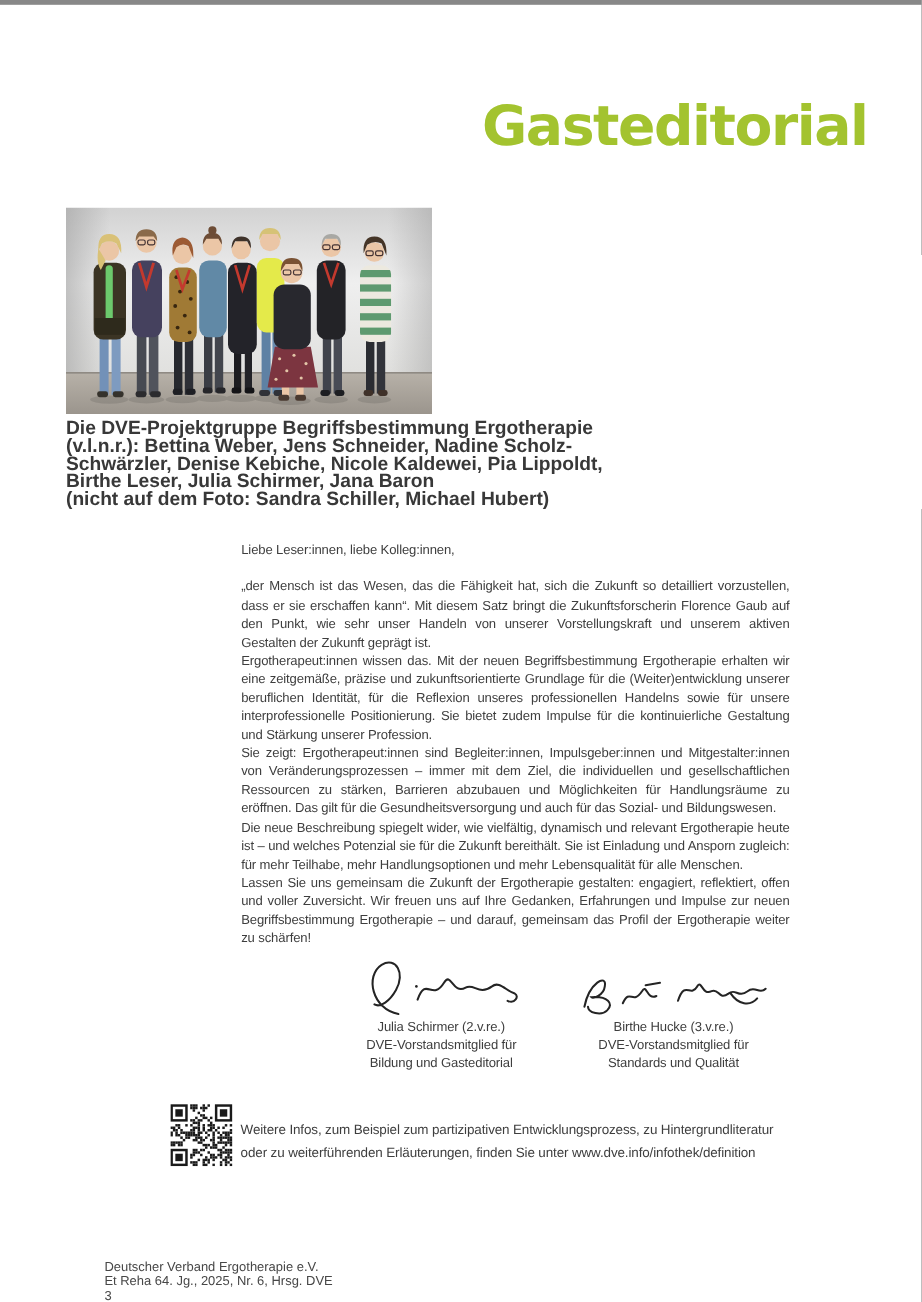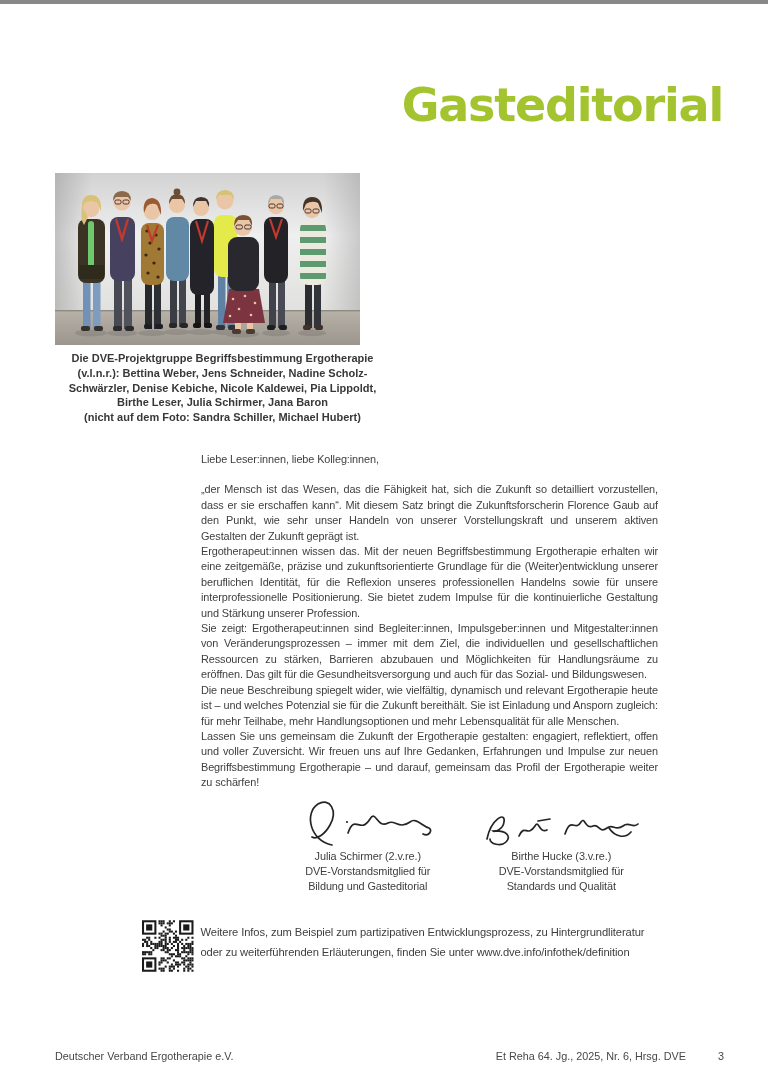--- a/index.html
+++ b/index.html
@@ -17,7 +17,7 @@
   .photo-wrap { position:absolute; left:55px; top:169px; width:305px; height:172px; }
   .photo-wrap svg { display:block; }
   .caption { position:absolute; left:55px; top:347px; width:335px;
-    font-size:11px; font-weight:700; line-height:14.8px; color:#383838;text-align:center; }
+    font-size:16px; font-weight:700; line-height:14.8px; color:#383838; }
   .caption div { white-space:nowrap; }
 
   .main-col { position:absolute; left:201px; top:448px; width:457px;

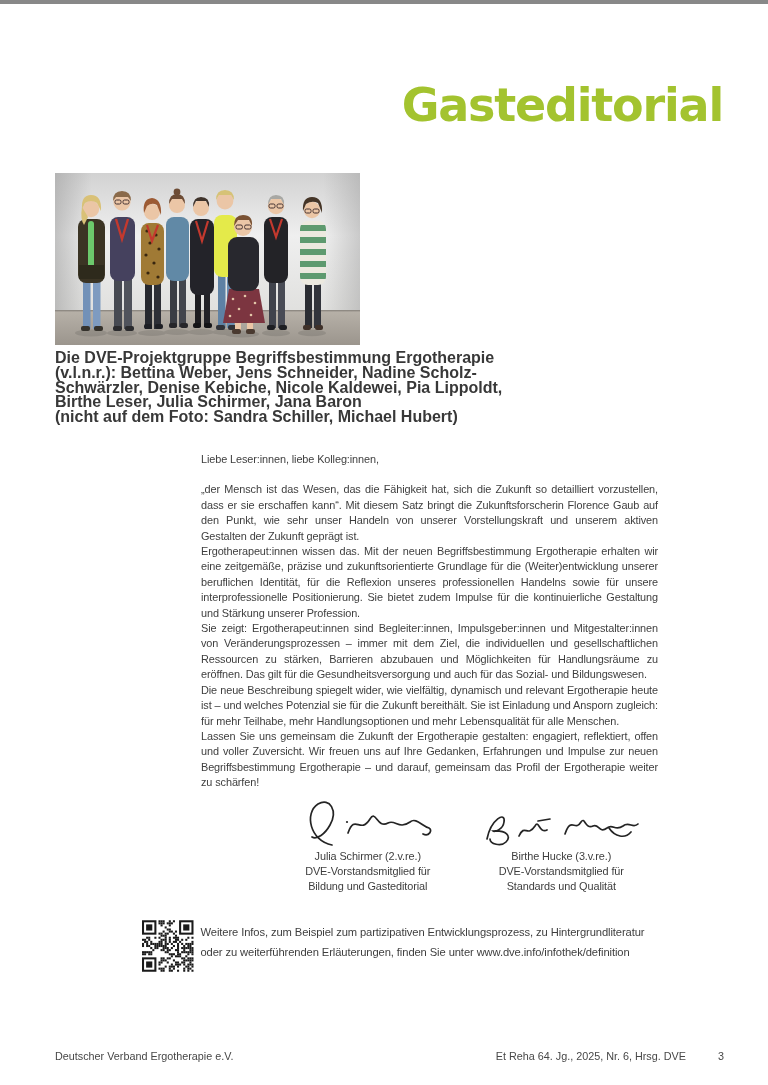--- a/index.html
+++ b/index.html
@@ -33,7 +33,7 @@
   .sig-img.right-pad { margin-top:12px; }
   .sig-name, .sig-role, .sig-dept { line-height:15.2px; }
 
-  .qr-row { display:flex; align-items:flex-start; margin-left:-59px; margin-top:26px; }
+  .qr-row { display:flex; align-items:flex-end; margin-left:-59px; margin-top:26px; }
   .qr-svg { display:block; }
   .info-text { margin-left:7px; margin-top:3px; width:462px;
     font-size:11.2px; line-height:19.8px; color:#3e3e3e; }

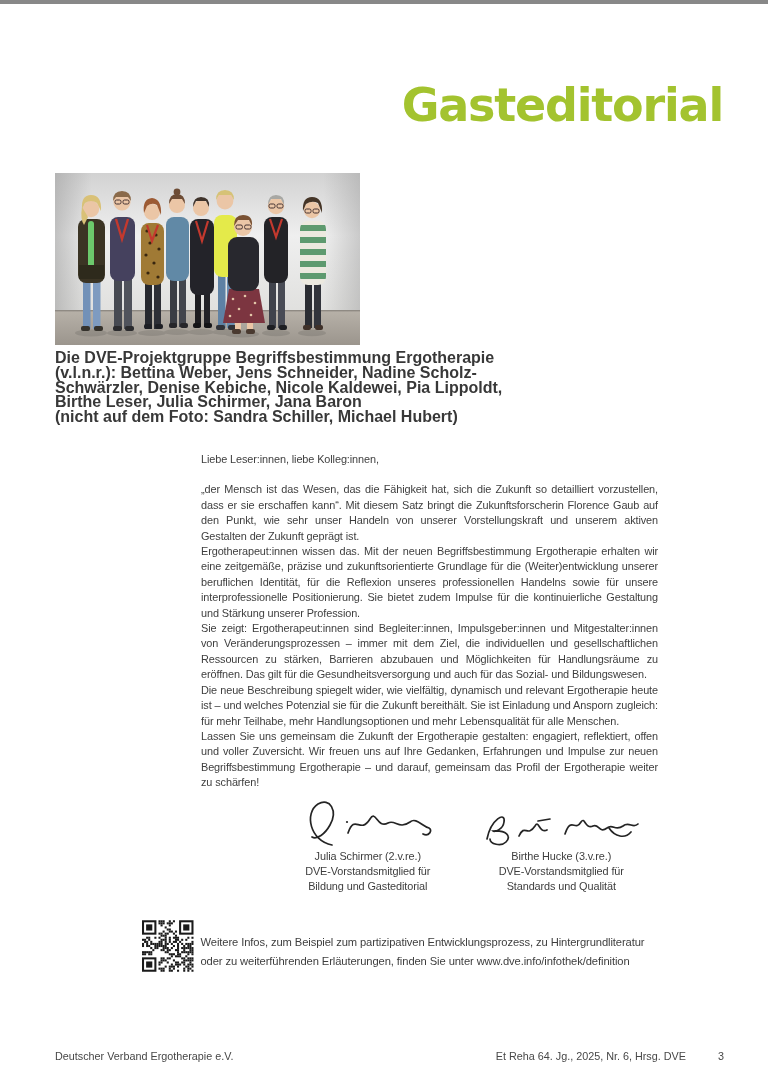--- a/index.html
+++ b/index.html
@@ -39,7 +39,7 @@
     font-size:11.2px; line-height:19.8px; color:#3e3e3e; }
 
   .footer { position:absolute; left:55px; right:44px; top:1046px;
-    display:flex; align-items:baseline; font-size:10.8px; color:#474747; }
+    display:flex; align-items:baseline; font-size:10.8px; color:#474747;flex-direction:column; }
   .footer-left { flex:1; }
   .footer-page { margin-left:32px; }
 </style>

